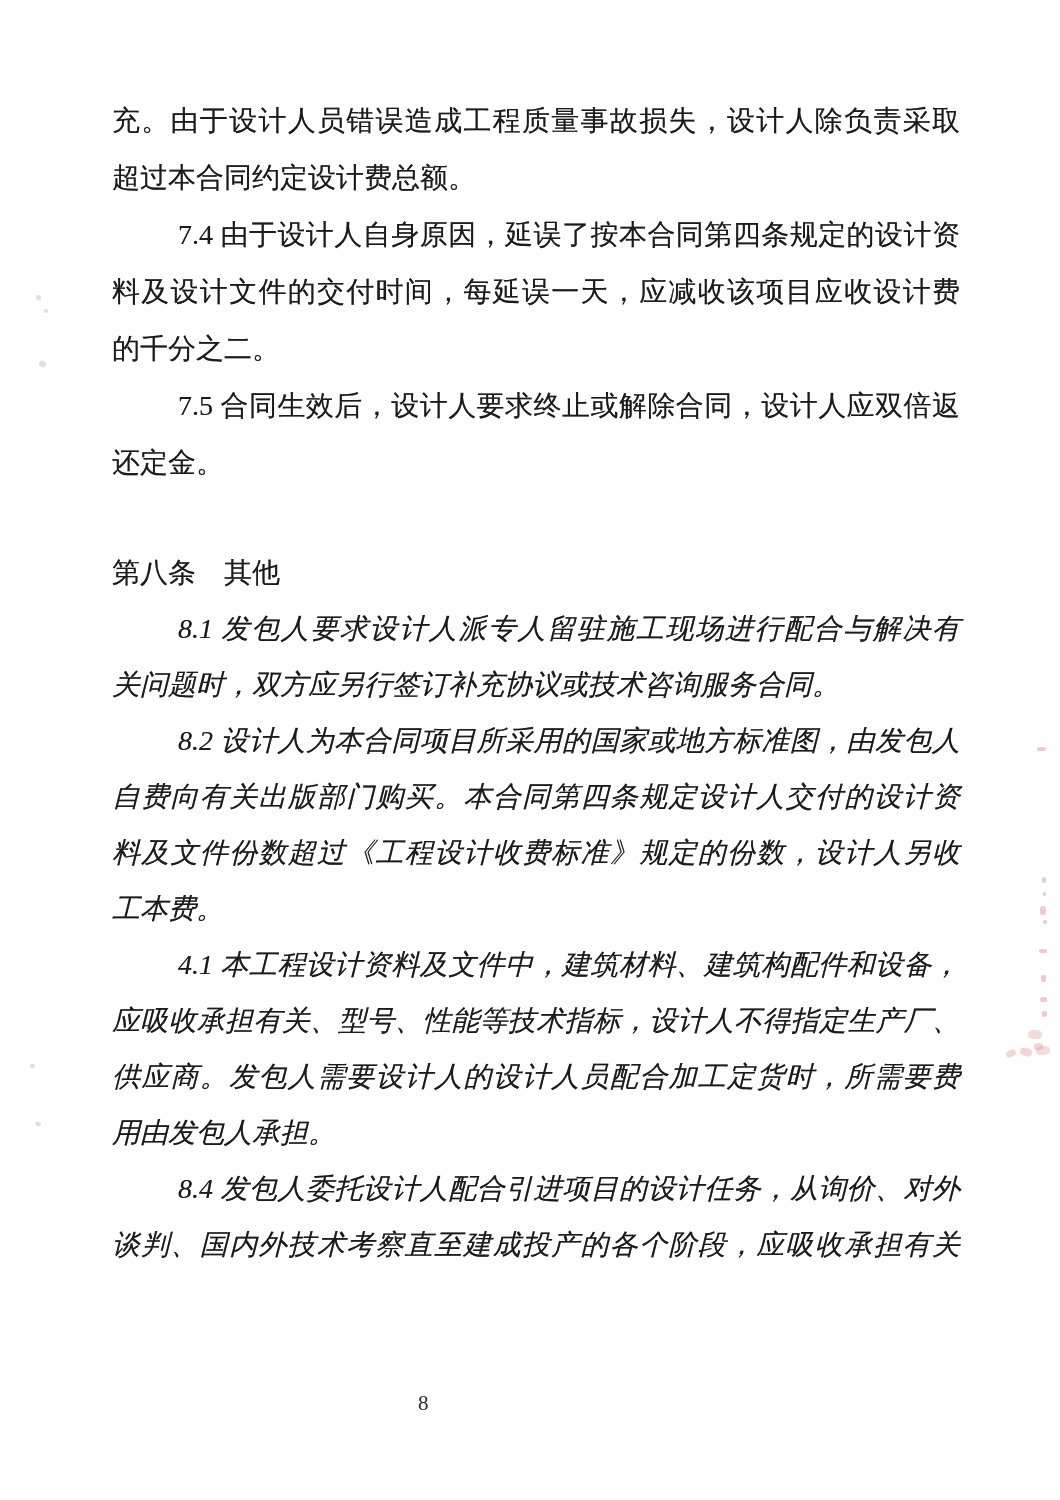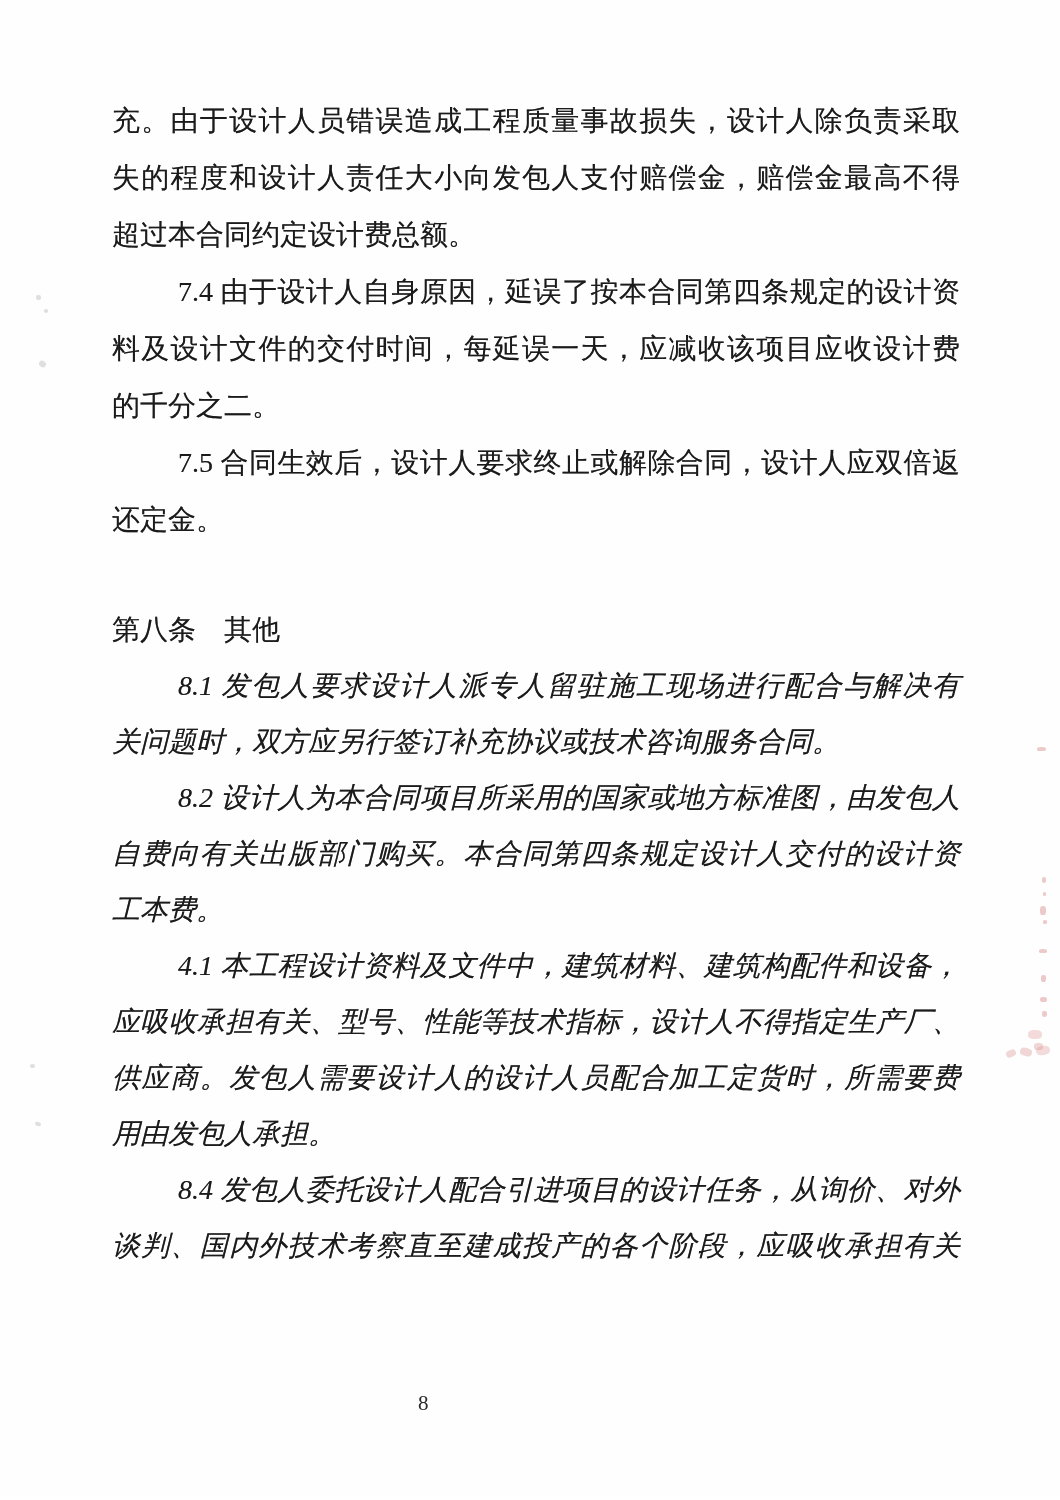--- a/index.html
+++ b/index.html
@@ -55,7 +55,6 @@
 
     <div>
       <div class="ln j">充。由于设计人员错误造成工程质量事故损失，设计人除负责采取</div>
-      <div class="ln j">失的程度和设计人责任大小向发包人支付赔偿金，赔偿金最高不得</div>
       <div class="ln">超过本合同约定设计费总额。</div>
     </div>
 

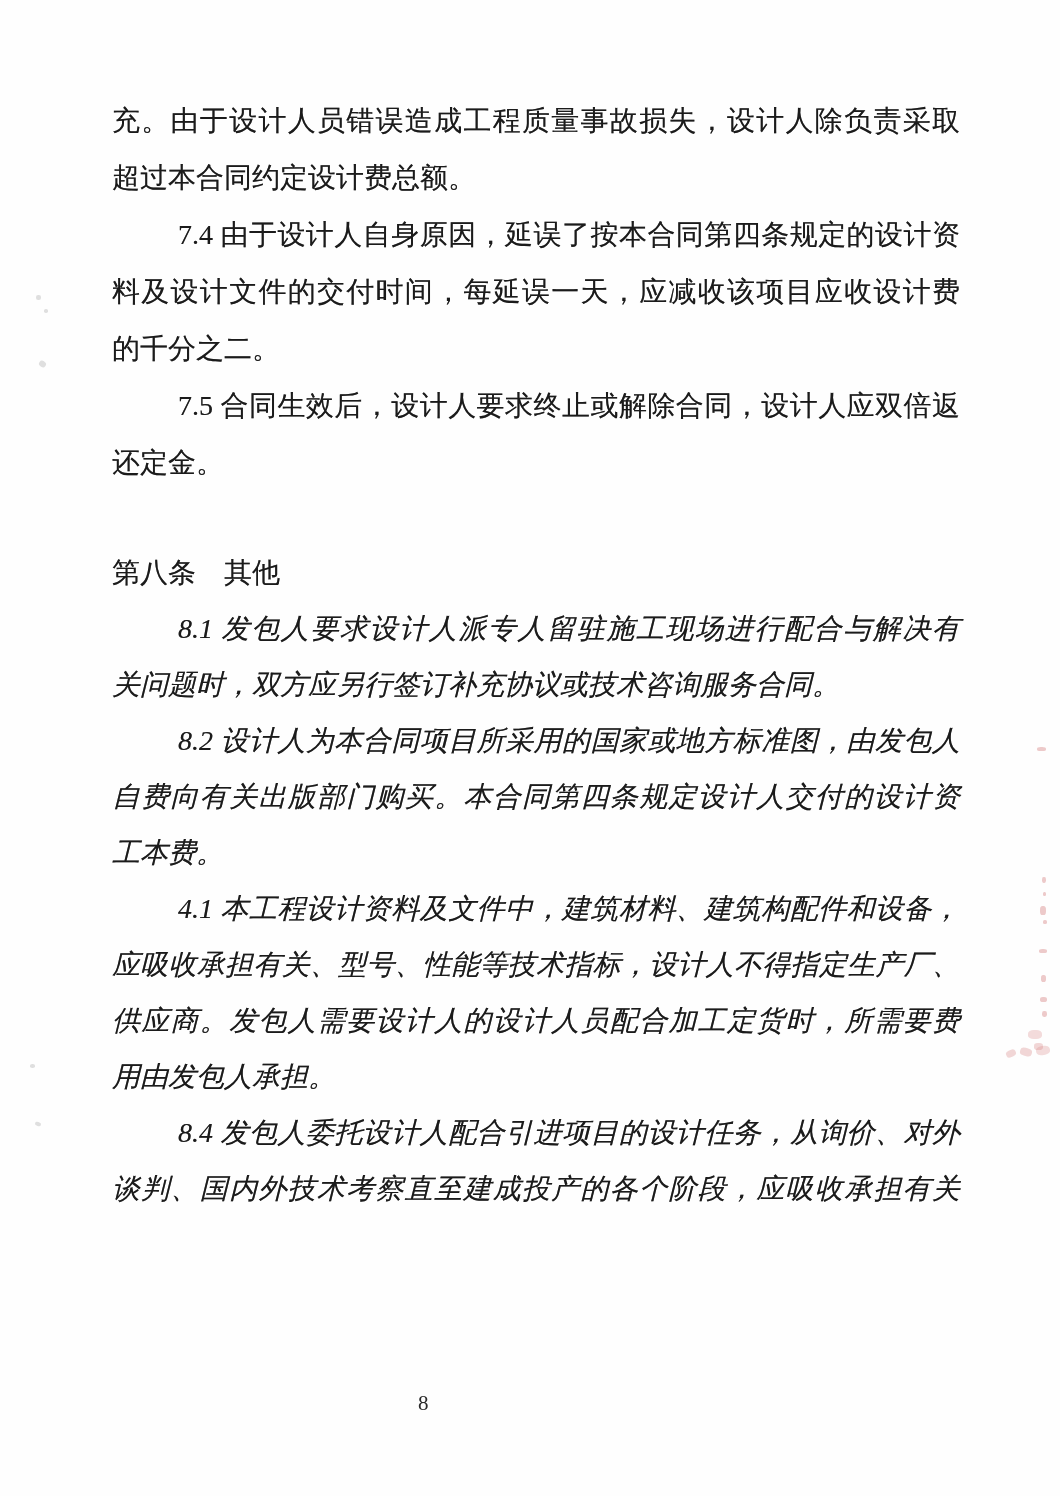--- a/index.html
+++ b/index.html
@@ -81,6 +81,7 @@
     <div>
       <div class="ln2 j ind">8.2 设计人为本合同项目所采用的国家或地方标准图，由发包人</div>
       <div class="ln2 j">自费向有关出版部门购买。本合同第四条规定设计人交付的设计资</div>
+      <div class="ln2 j">料及文件份数超过《工程设计收费标准》规定的份数，设计人另收</div>
       <div class="ln2">工本费。</div>
     </div>
 

